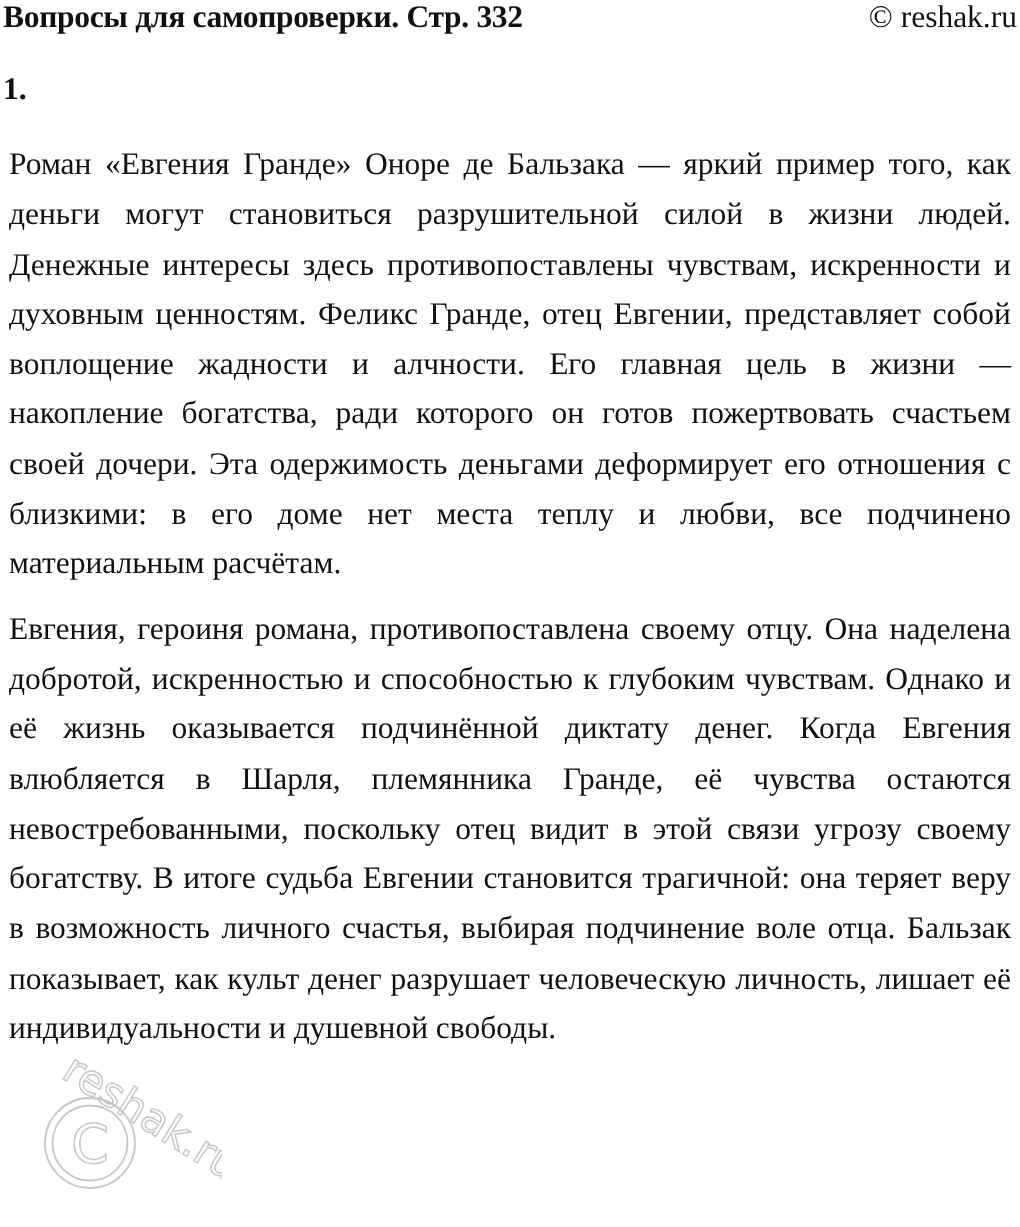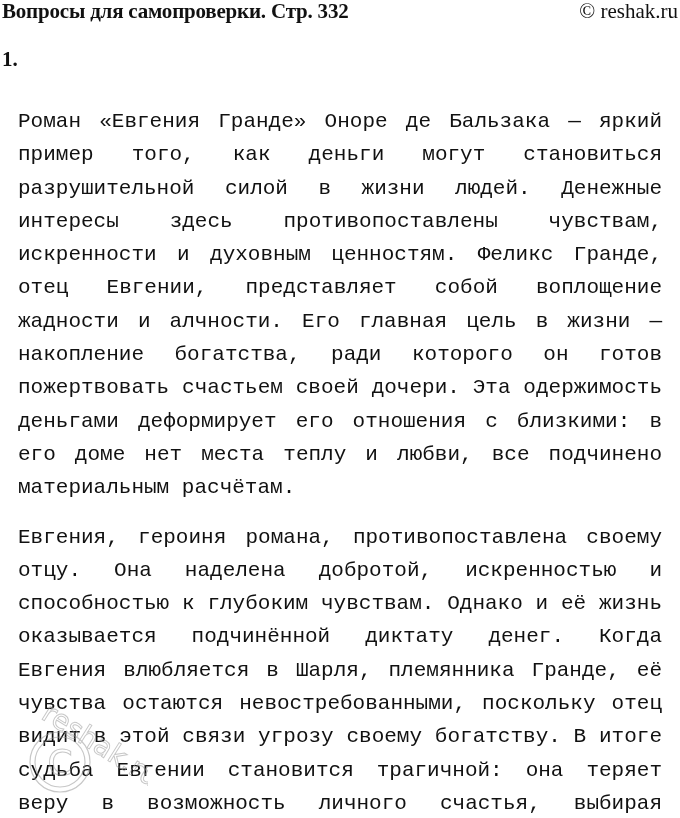--- a/index.html
+++ b/index.html
@@ -24,7 +24,7 @@
       font-size: 21px; line-height: 33.3px;
       text-align: justify;
     }
-    .content p { margin: 16px; font-family: Liberation Mono, monospace; }
+    .content p { margin: 4px; }
     .content p + p { margin-top: 10px; }
     .watermark {
       position: absolute; left: 18px; top: 690px;

